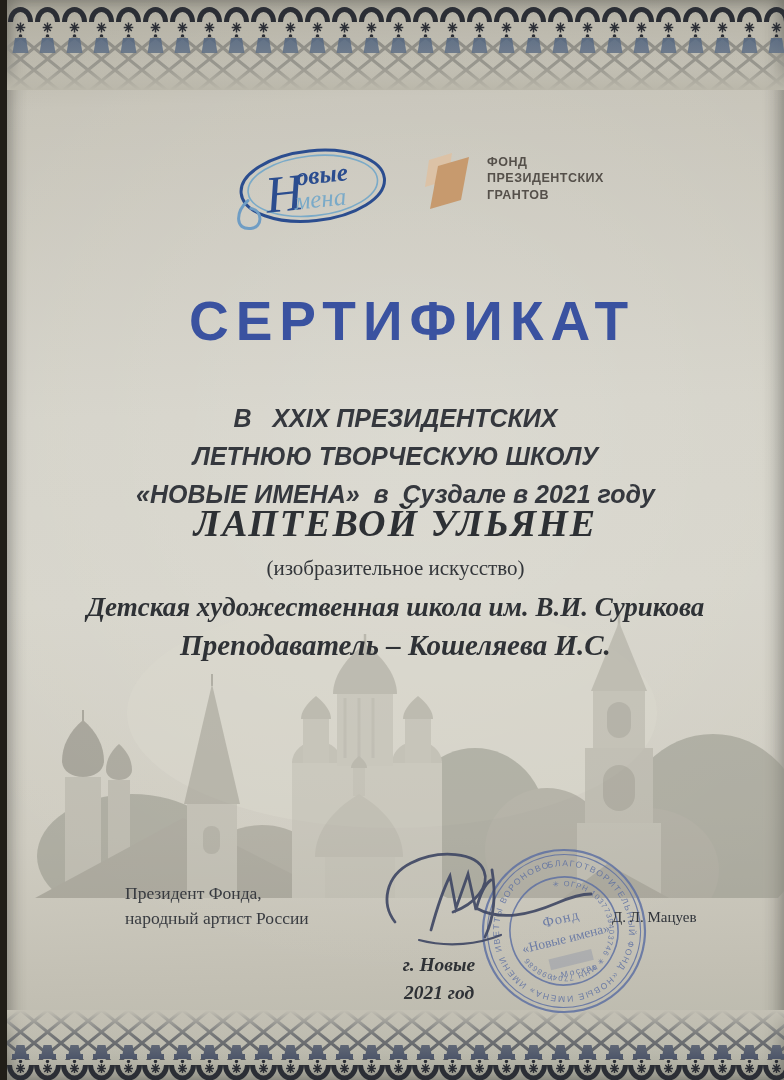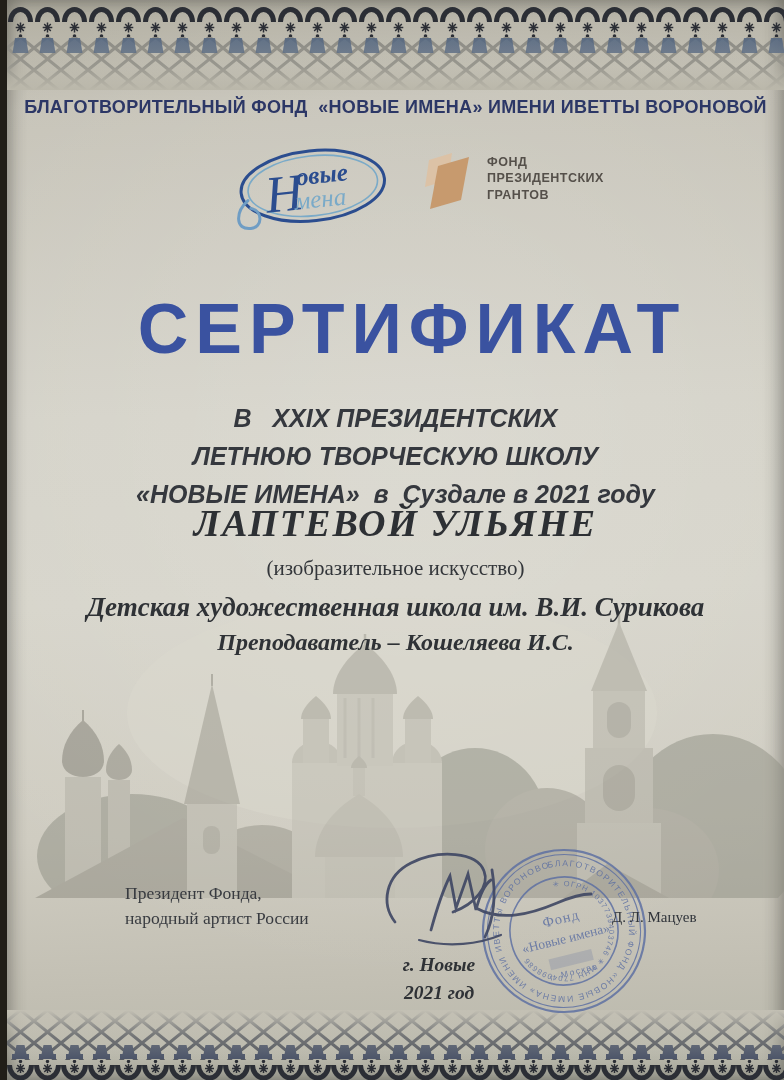--- a/index.html
+++ b/index.html
@@ -153,7 +153,6 @@
       </g>
     </svg>
 
-    <div class="abs ctr layer-text header-line pre">БЛАГОТВОРИТЕЛЬНЫЙ ФОНД  «НОВЫЕ ИМЕНА» ИМЕНИ ИВЕТТЫ ВОРОНОВОЙ</div>
 
     <div class="abs layer-text logos">
       <svg class="logo-ni" width="160" height="92" viewBox="0 0 160 92">

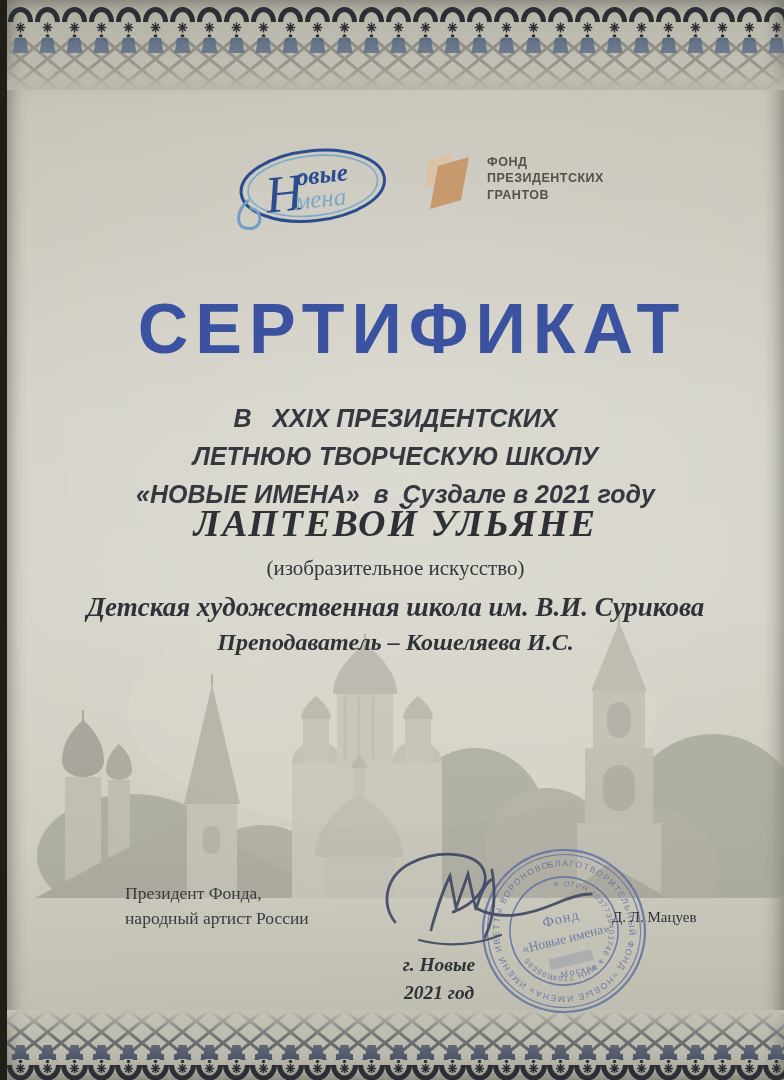--- a/index.html
+++ b/index.html
@@ -22,7 +22,7 @@
   .header-line{top:97px;font-family:"Liberation Sans",sans-serif;font-weight:bold;
     font-size:18px;letter-spacing:.3px;color:#2c3766;}
   .title{top:289px;font-family:"Liberation Sans",sans-serif;font-weight:bold;
-    font-size:70px;letter-spacing:7px;color:#3a52a0;padding-left:33px;}
+    font-size:55px;letter-spacing:7px;color:#3a52a0;padding-left:33px;}
   .event{top:399px;font-family:"Liberation Sans",sans-serif;font-weight:bold;font-style:italic;
     font-size:25px;line-height:1.52;color:#35383e;}
   .name{top:501px;font-weight:bold;font-style:italic;font-size:38px;letter-spacing:2px;color:#2d3034;}

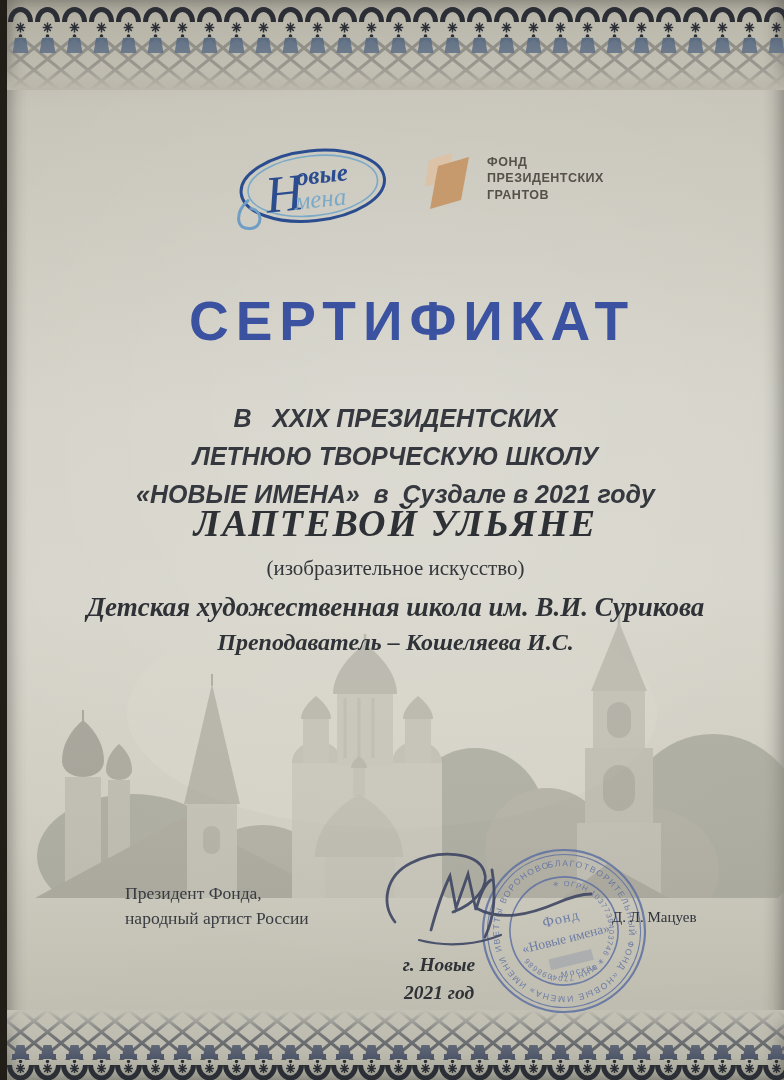--- a/index.html
+++ b/index.html
@@ -28,7 +28,7 @@
   .name{top:501px;font-weight:bold;font-style:italic;font-size:38px;letter-spacing:2px;color:#2d3034;}
   .discipline{top:556px;font-size:21px;color:#33363a;}
   .school{top:592px;font-weight:bold;font-style:italic;font-size:27px;color:#2f3236;}
-  .teacher{top:629px;font-weight:bold;font-style:italic;font-size:24px;color:#2f3236;}
+  .teacher{top:629px;font-weight:bold;font-style:italic;font-size:29px;color:#2f3236;}
   .president{left:118px;top:881px;font-size:17.5px;line-height:1.4;color:#383b40;}
   .signer-name{left:605px;top:909px;font-size:15px;color:#30343a;}
   .place{left:372px;top:951px;width:120px;text-align:center;font-weight:bold;font-style:italic;

